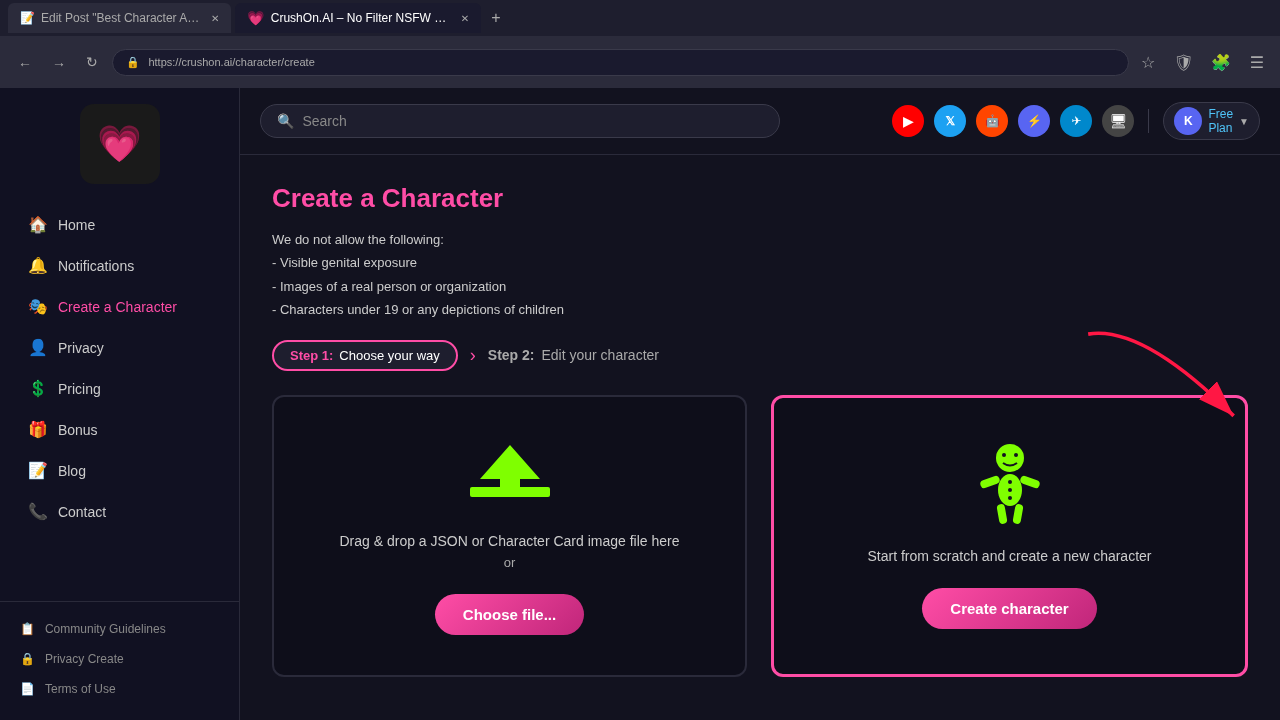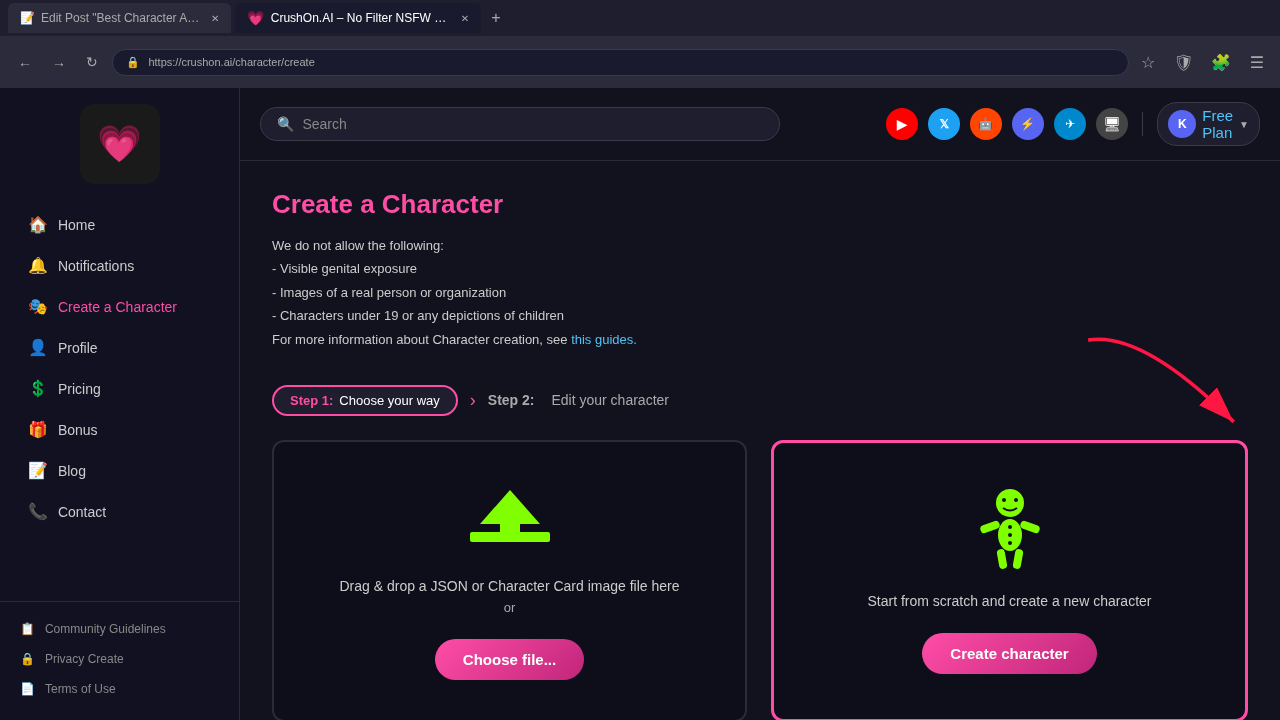--- a/index.html
+++ b/index.html
@@ -238,7 +238,7 @@
       font-size: 12px;
       font-weight: bold;
     }
-    .plan-text { font-size: 15px; color: #4fc3f7; }
+    .plan-text { font-size: 12px; color: #4fc3f7; }
 
     
     .page-body {

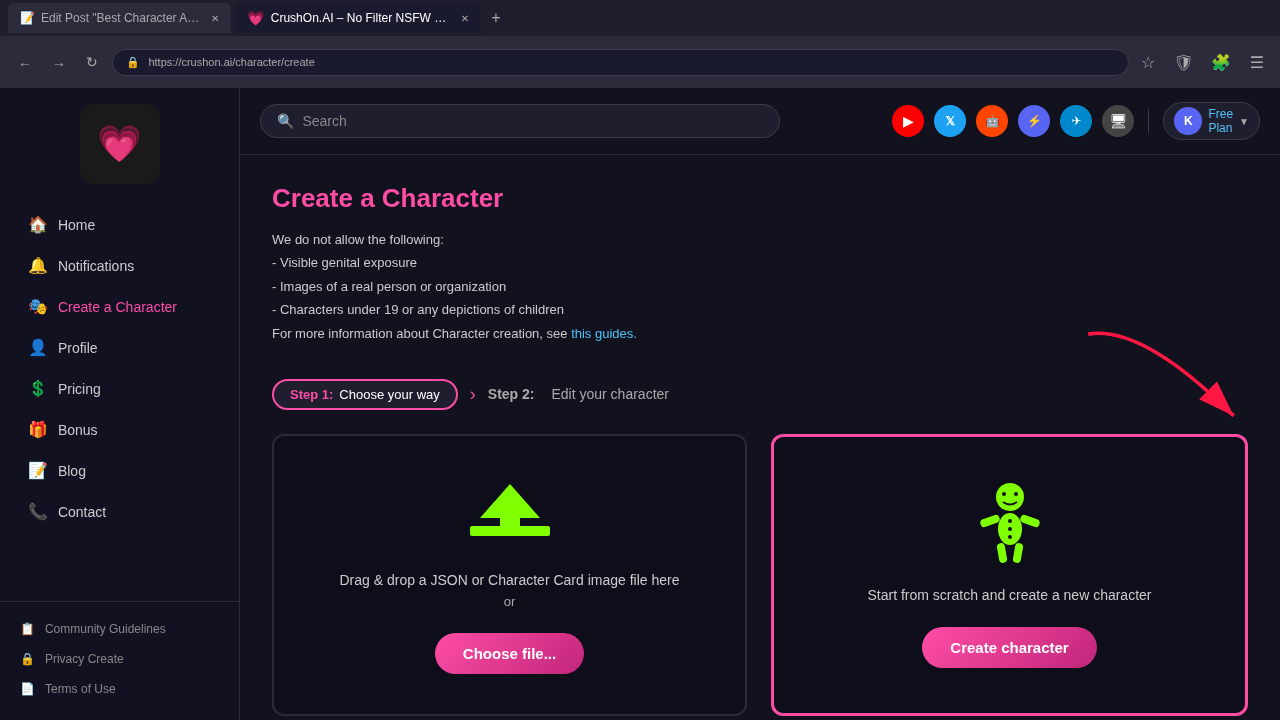--- a/index.html
+++ b/index.html
@@ -256,7 +256,7 @@
       color: #ccc;
       font-size: 13px;
       line-height: 1.8;
-      margin-bottom: 34px;
+      margin-bottom: 18px;
     }
     .rules-text .guide-link {
       color: #4fc3f7;

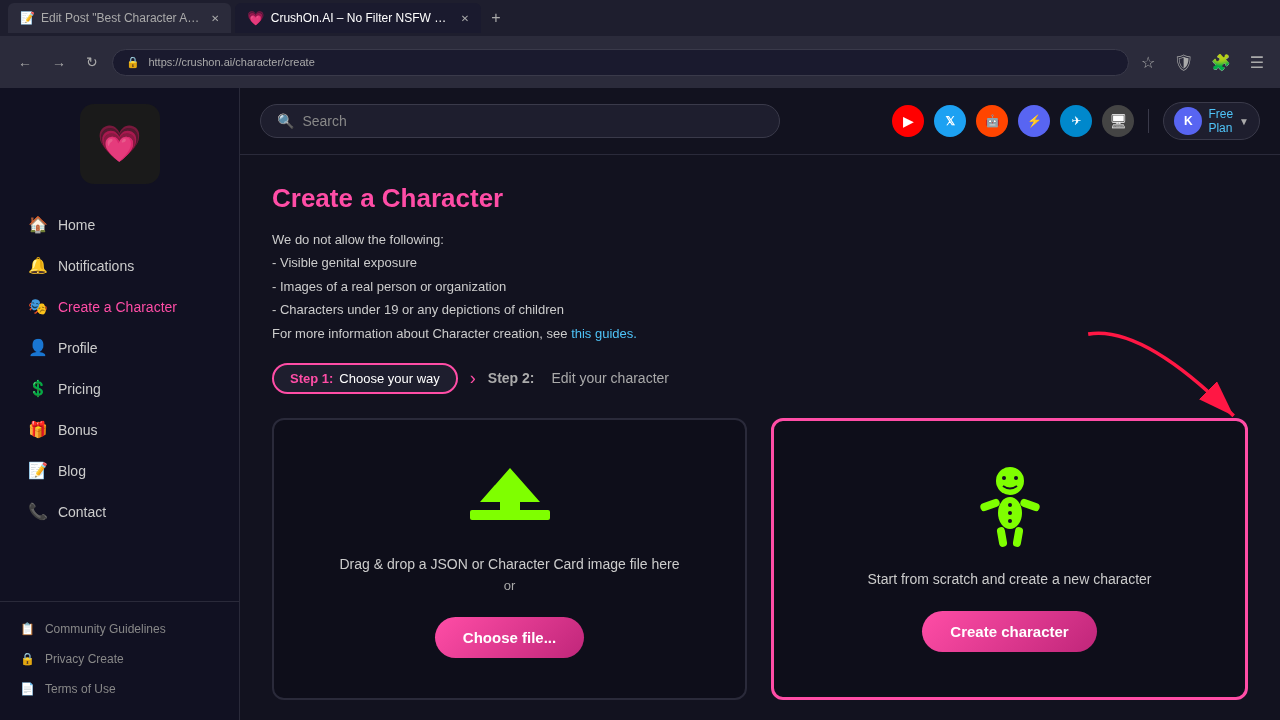--- a/index.html
+++ b/index.html
@@ -476,10 +476,6 @@
         <div>- Visible genital exposure</div>
         <div>- Images of a real person or organization</div>
         <div>- Characters under 19 or any depictions of children</div>
-        <div>
-          <span>For more information about Character creation, see </span>
-          <span class="guide-link">this guides.</span>
-        </div>
       </div>
 
       <div class="steps-bar">

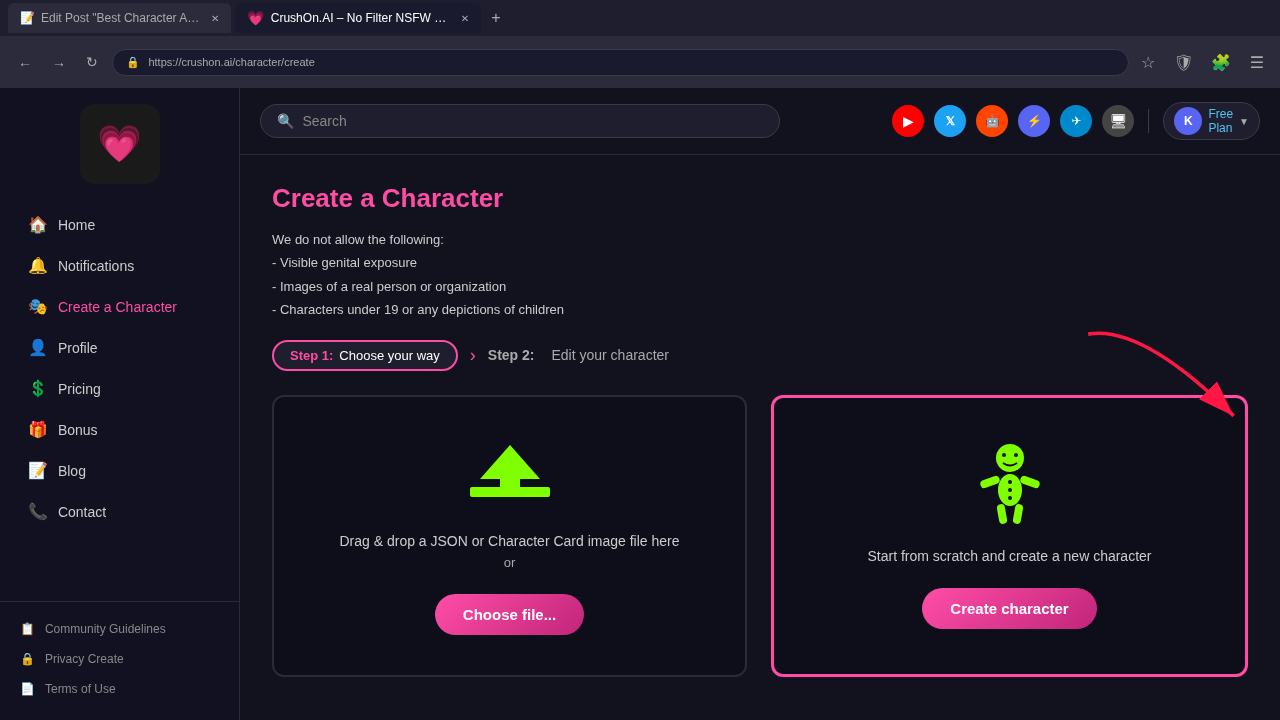--- a/index.html
+++ b/index.html
@@ -405,7 +405,7 @@
     </div>
     <div class="nav-item">
       <span class="icon">👤</span>
-      <span>Profile</span>
+      <span>Privacy</span>
     </div>
     <div class="nav-item">
       <span class="icon">💲</span>

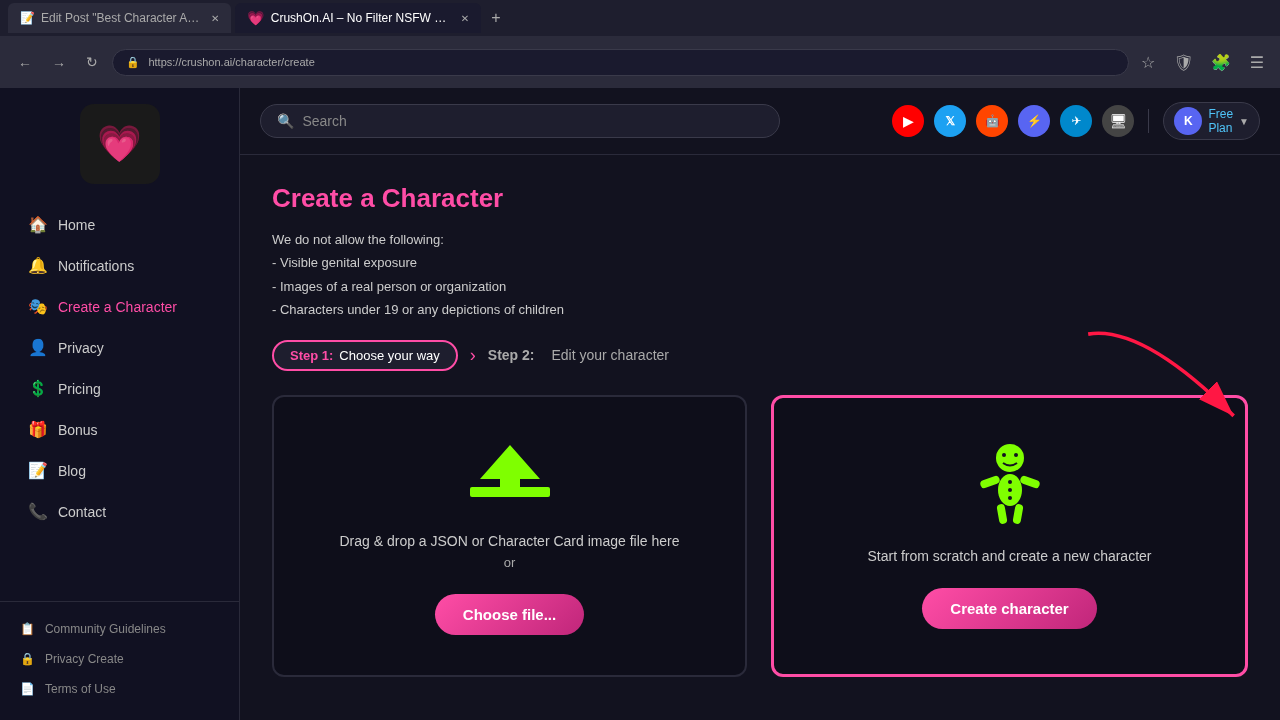--- a/index.html
+++ b/index.html
@@ -284,7 +284,7 @@
     .step2-container {
       display: flex;
       align-items: center;
-      gap: 17px;
+      gap: 7px;
       color: #888;
       font-size: 14px;
       text-align: center;

